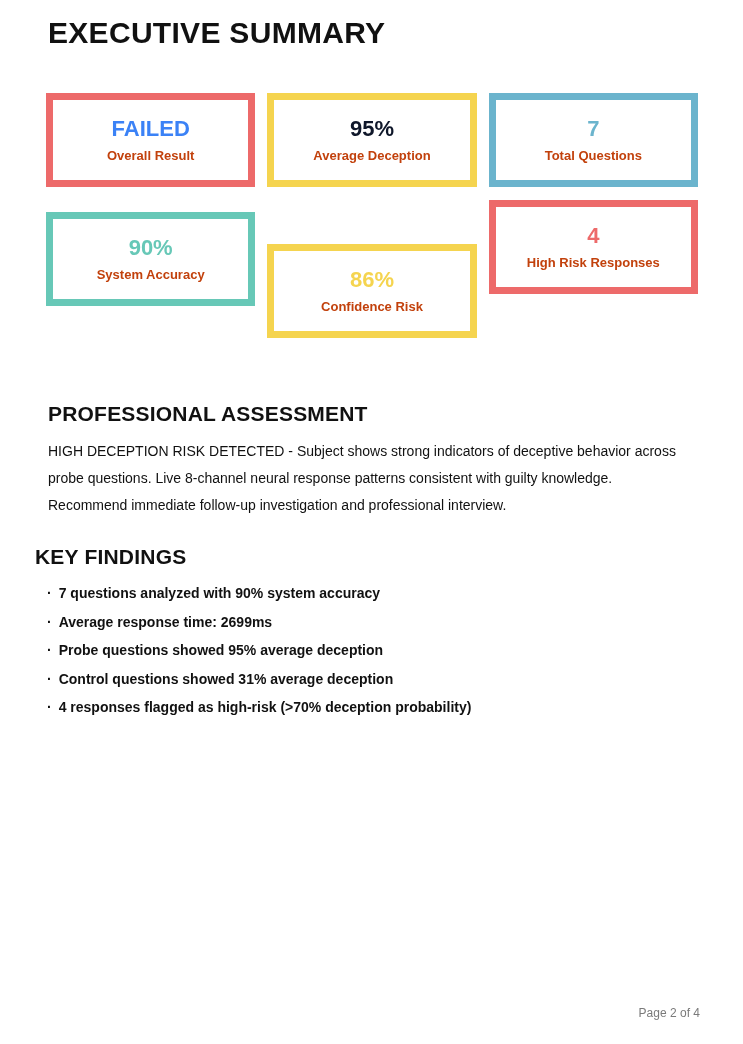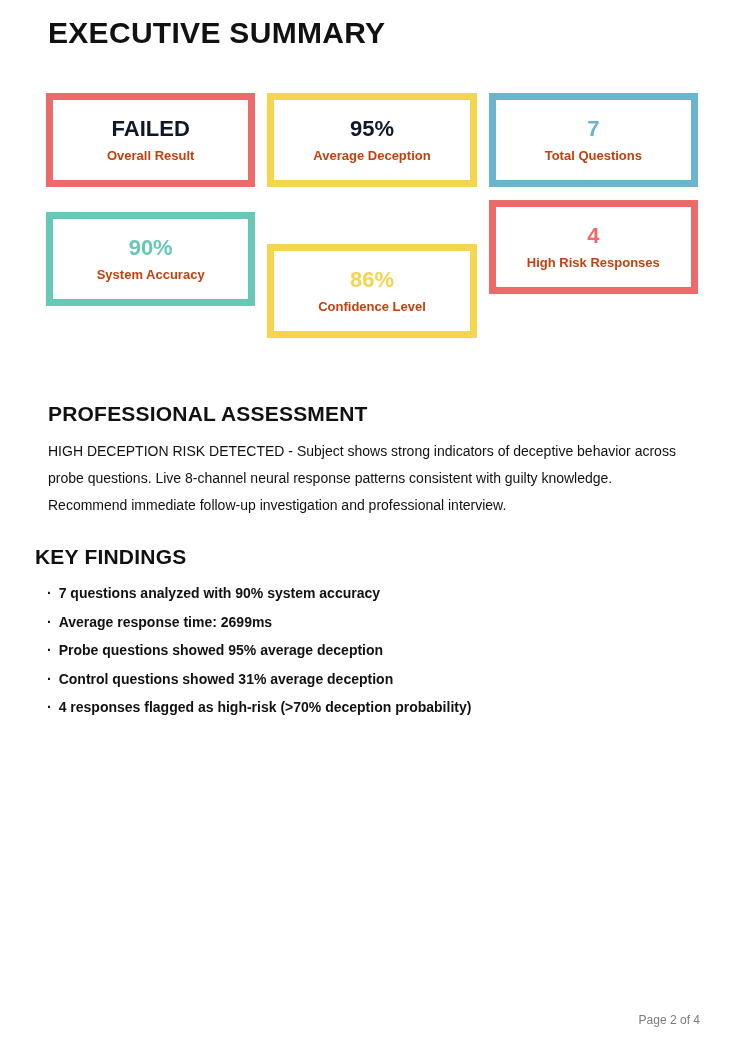--- a/index.html
+++ b/index.html
@@ -92,7 +92,7 @@
 
 <div class="stat-grid">
   <div class="stat-card" style="border-color: rgb(237, 106, 106);">
-    <div class="stat-value" style="color: #0f172a;">FAILED</div>
+    <div class="stat-value" style="color: #3b82f6;">FAILED</div>
     <div class="stat-label">Overall Result</div>
   </div>
   <div class="stat-card" style="border-color: rgb(245, 212, 79);">

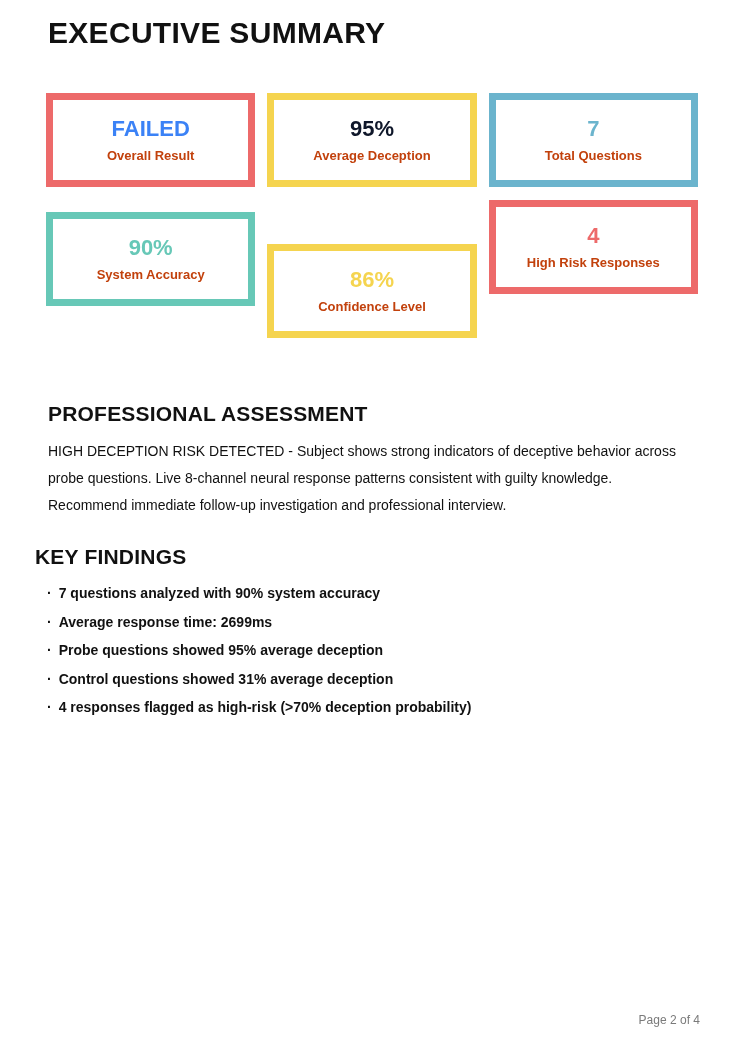--- a/index.html
+++ b/index.html
@@ -109,7 +109,7 @@
   </div>
   <div class="stat-card" style="border-color: rgb(245, 212, 79); margin-top: 44px;">
     <div class="stat-value" style="color: rgb(245, 212, 79);">86%</div>
-    <div class="stat-label">Confidence Level</div>
+    <div class="stat-label">Confidence Risk</div>
   </div>
   <div class="stat-card" style="border-color: rgb(237, 106, 106);">
     <div class="stat-value" style="color: rgb(237, 106, 106);">4</div>

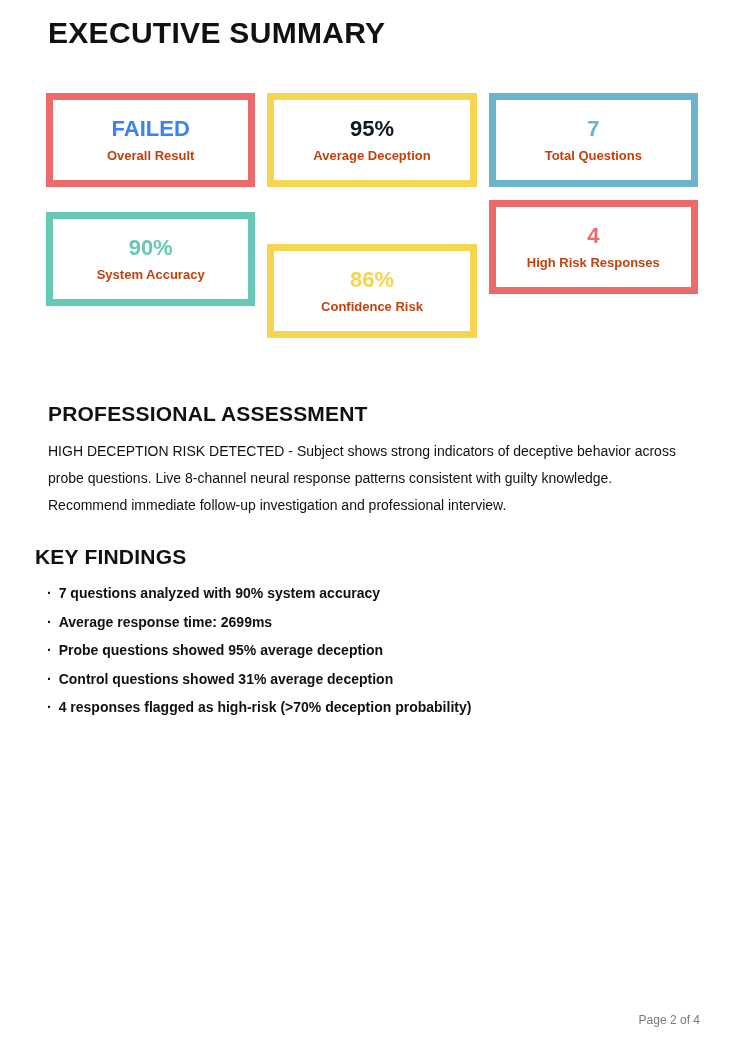--- a/index.html
+++ b/index.html
@@ -78,7 +78,7 @@
   .page-footer {
     position: absolute;
     right: 43px;
-    bottom: 17px;
+    bottom: 24px;
     font-size: 12px;
     line-height: 13px;
     color: #7a7a7a;

